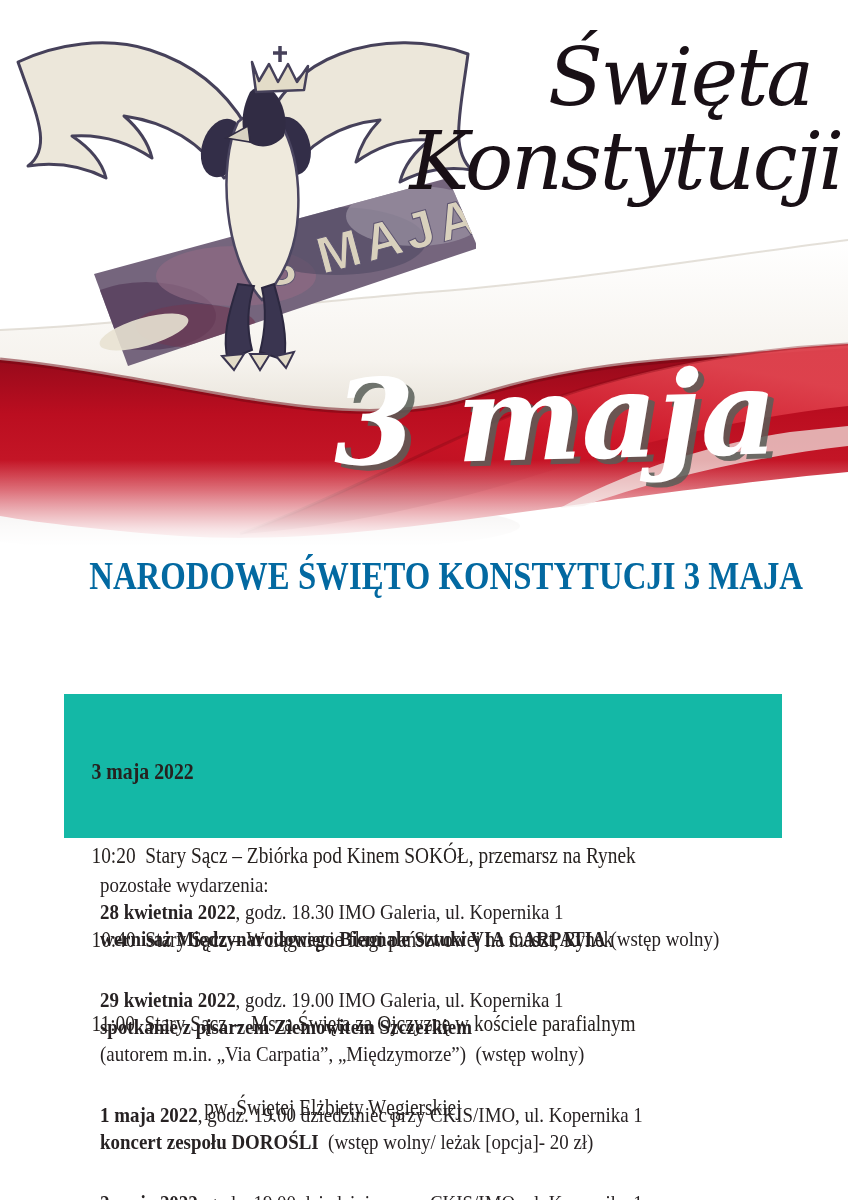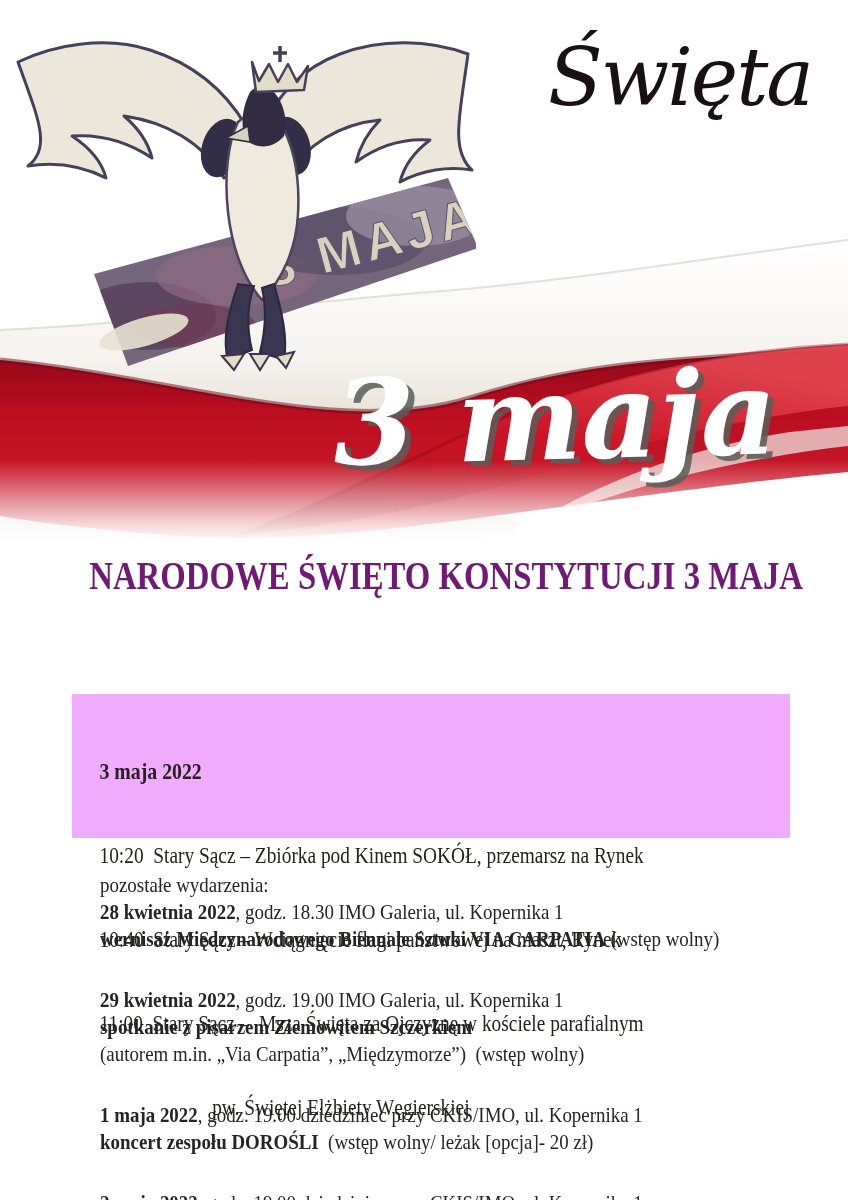--- a/index.html
+++ b/index.html
@@ -158,6 +158,7 @@
     </svg>
 
     <div class="script-title script-line1">Święta</div>
+    <div class="script-title script-line2">Konstytucji</div>
 
     <div class="ribbon-caption">3 maja</div>
   </div>

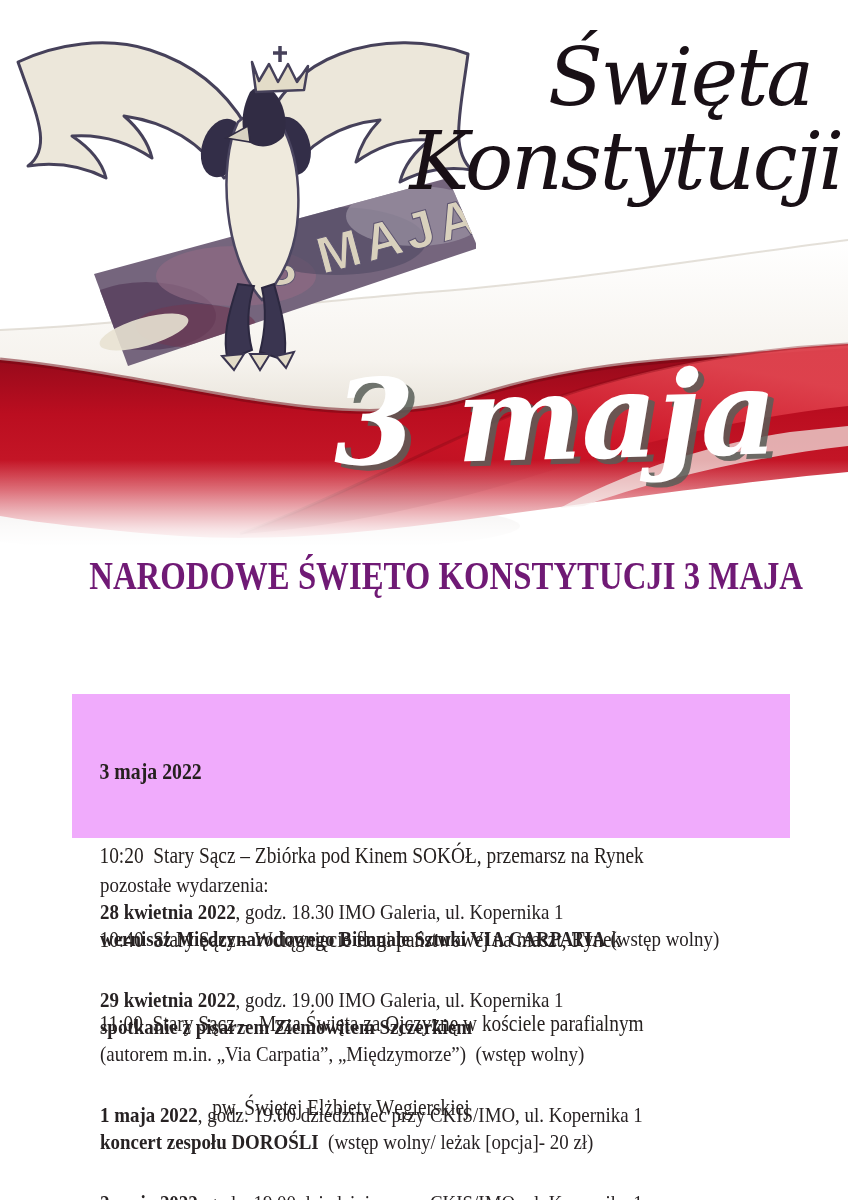--- a/index.html
+++ b/index.html
@@ -33,7 +33,7 @@
   
   .heading{
     position:absolute; left:0; top:552px; width:848px;
-    text-align:center; font-weight:bold; color:#701a75;
+    text-align:center; font-weight:bold; color:#0369a1;
     line-height:46px;
   }
   .heading .hline{display:inline-block; font-size:41px; transform:scaleX(0.8); transform-origin:center; white-space:nowrap;}

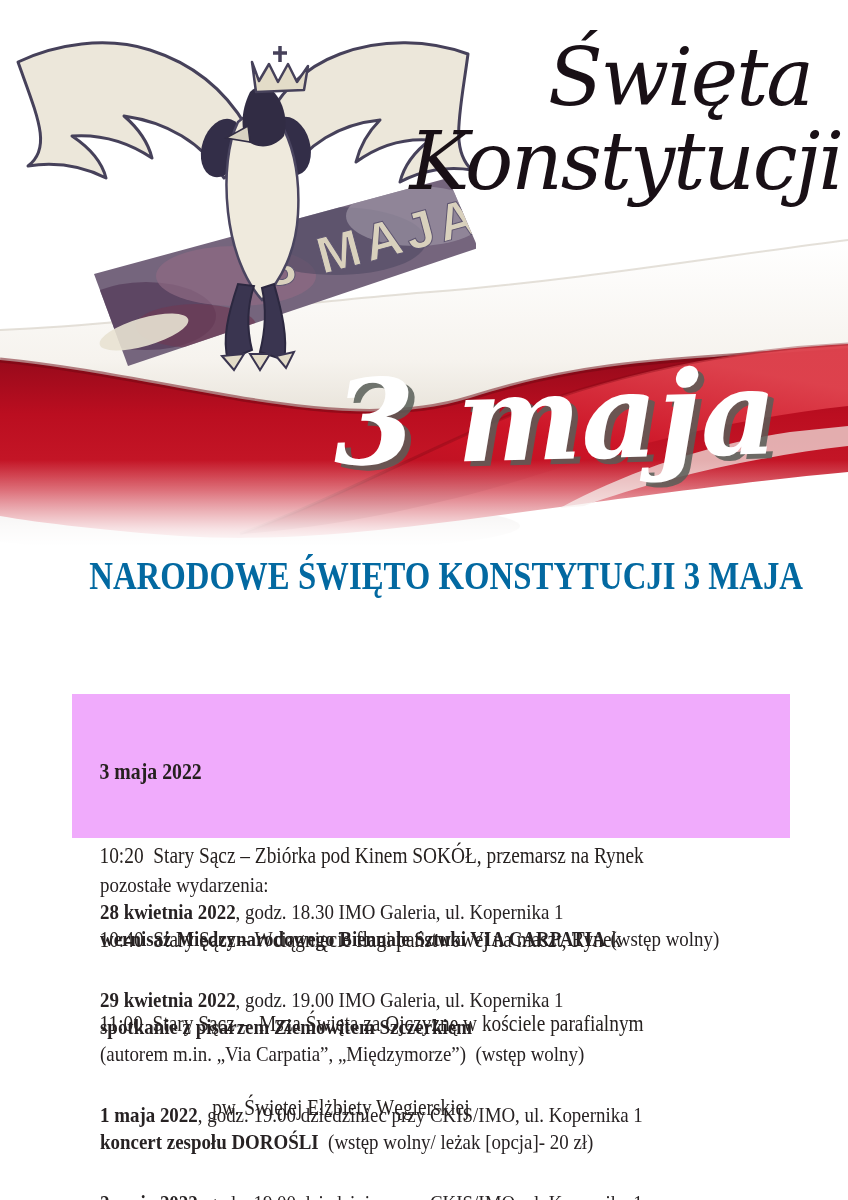--- a/index.html
+++ b/index.html
@@ -39,8 +39,8 @@
   .heading .hline{display:inline-block; font-size:41px; transform:scaleX(0.8); transform-origin:center; white-space:nowrap;}
   
   .schedule-box{
-    position:absolute; left:72px; top:694px; width:718px; height:144px;
-    background:#f0abfc;
+    position:absolute; left:64px; top:694px; width:718px; height:144px;
+    background:#14b8a6;
   }
   .schedule-inner{
     padding:8px 0 0 32px;

